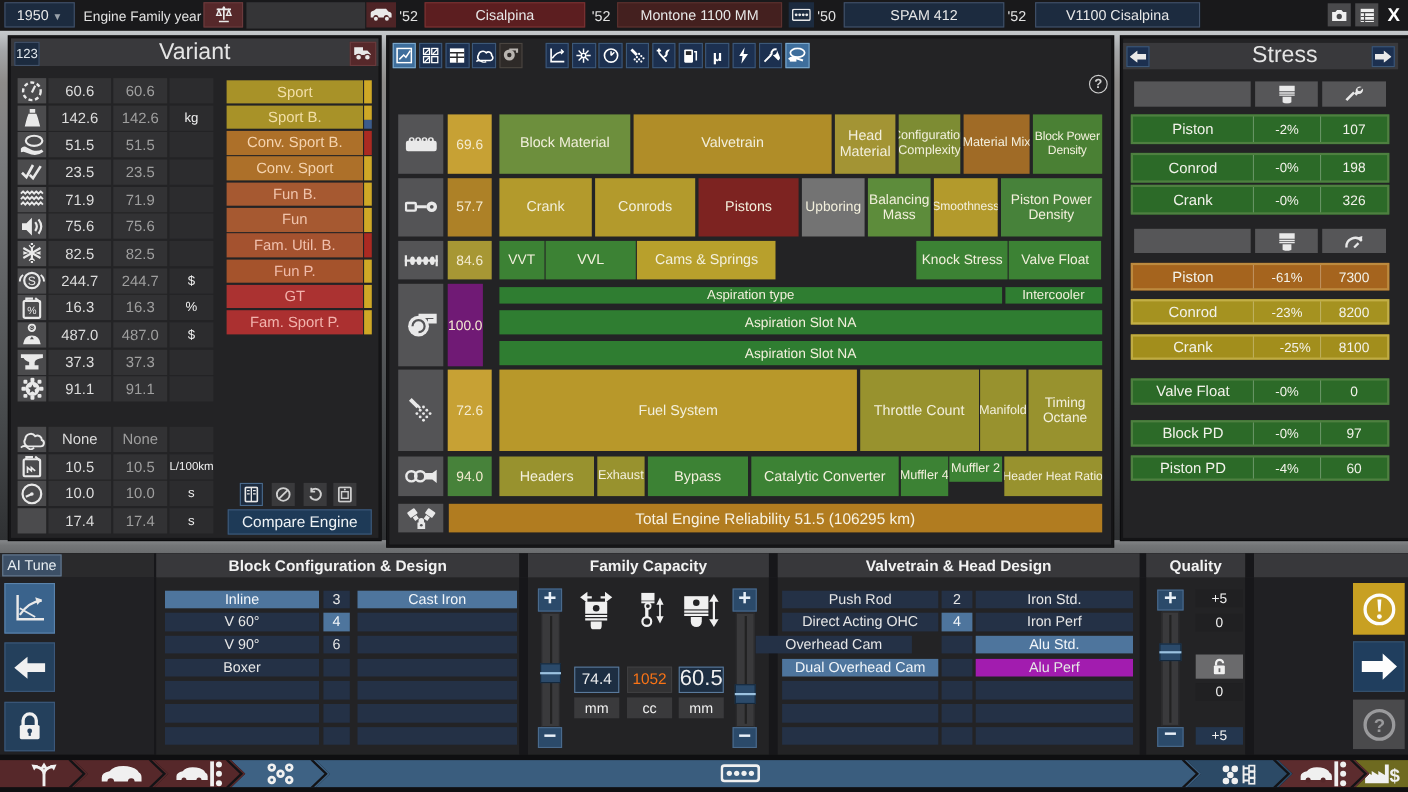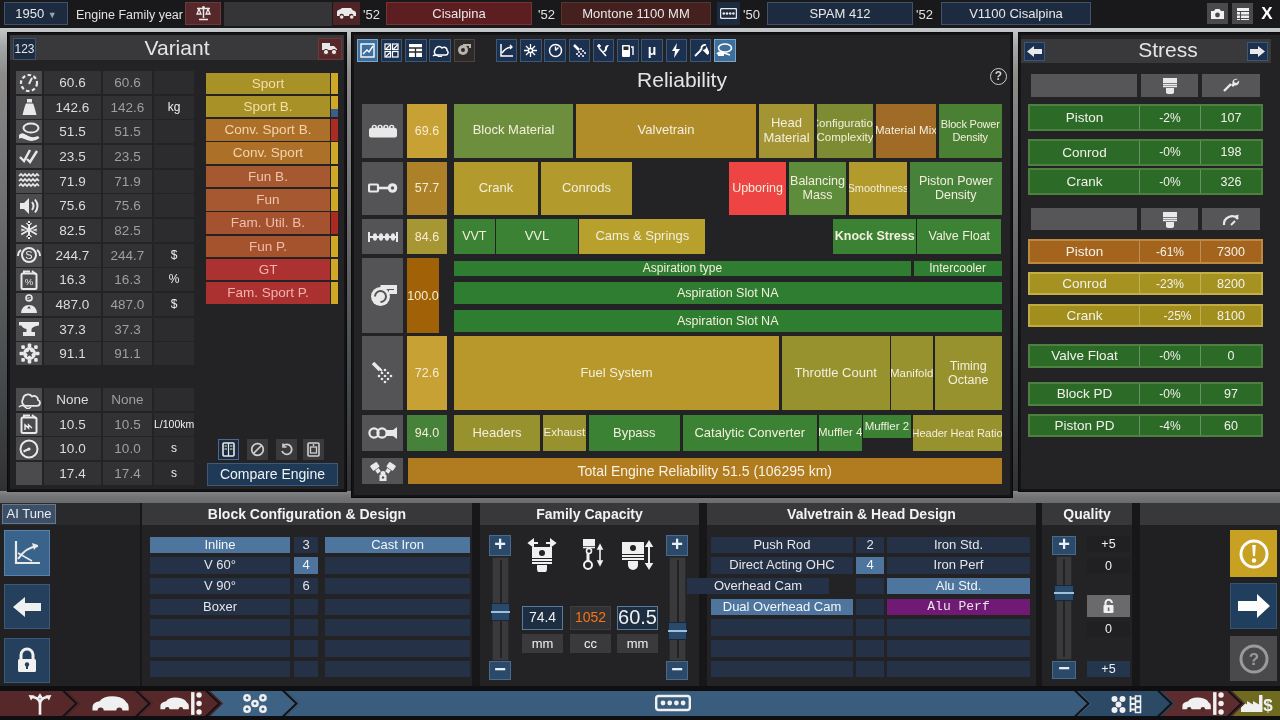--- a/index.html
+++ b/index.html
@@ -403,7 +403,6 @@
         <rect x="2" y="9" width="6" height="4" fill="#fff"></rect>
       </svg>
     </div>
-  <div class="ptitle" style="top:33px;">Reliability</div>
   <div class="abs" style="left:636px;top:33px;width:17px;height:17px;border:1.8px solid #cfcfcf;border-radius:50%;color:#cfcfcf;font-size:12px;font-weight:bold;text-align:center;line-height:14px;">?</div>
   <div class="abs" style="left:8px;top:69px;width:41px;height:53.5px;background:#545456;display:flex;align-items:center;justify-content:center;">
       <svg width="30" height="20" viewBox="0 0 30 20">

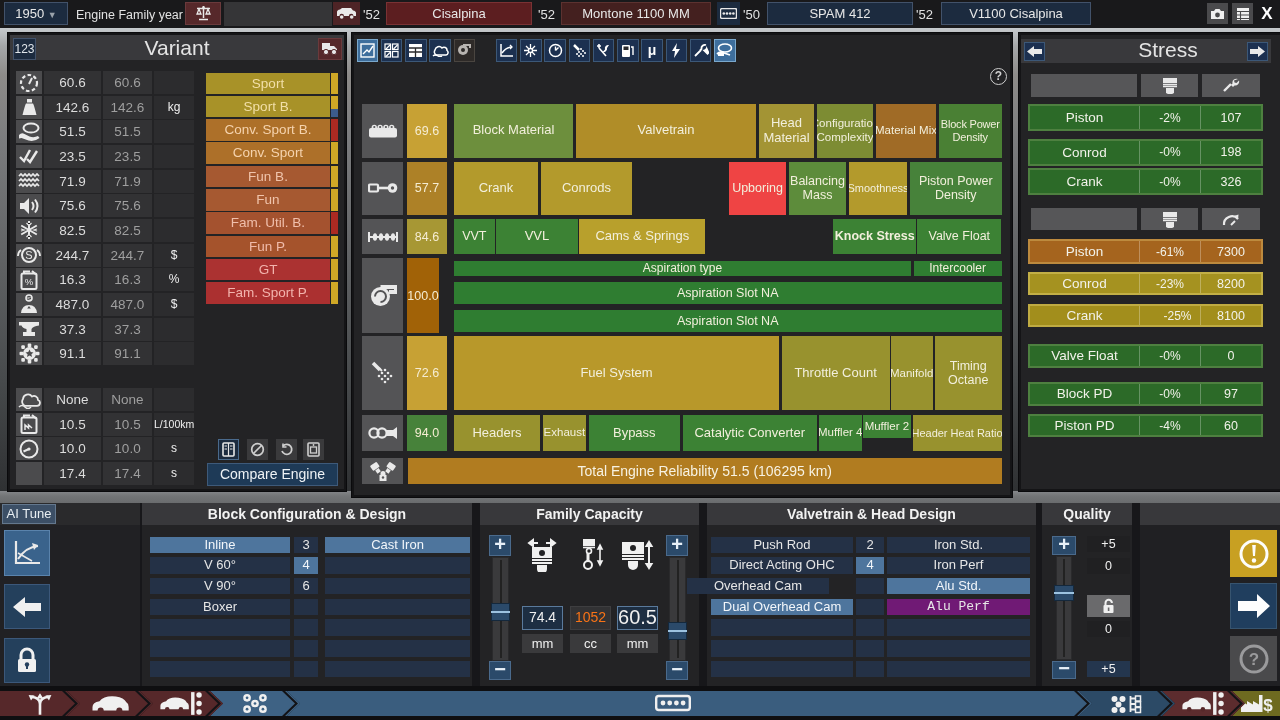--- a/index.html
+++ b/index.html
@@ -439,6 +439,7 @@
   <div class="abs" style="left:53px;top:126.5px;width:40px;height:53px;background:#ad8127;color:#f5ecd2;font-size:12.5px;display:flex;align-items:center;justify-content:center;">57.7</div>
   <div class="seg" style="left:100px;top:126.5px;width:84.0px;height:53px;background:#b39a2c;color:#f2efdc;font-size:13px;display:flex;align-items:center;justify-content:center;white-space:normal;line-height:1.15;">Crank</div>
   <div class="seg" style="left:187px;top:126.5px;width:91.0px;height:53px;background:#b39a2c;color:#f2efdc;font-size:13px;display:flex;align-items:center;justify-content:center;white-space:normal;line-height:1.15;">Conrods</div>
+  <div class="seg" style="left:281px;top:126.5px;width:91.0px;height:53px;background:#7d2321;color:#f2efdc;font-size:13px;display:flex;align-items:center;justify-content:center;white-space:normal;line-height:1.15;">Pistons</div>
   <div class="seg" style="left:375px;top:126.5px;width:57.0px;height:53px;background:#ef4444;color:#f2efdc;font-size:12.5px;display:flex;align-items:center;justify-content:center;white-space:normal;line-height:1.15;">Upboring</div>
   <div class="seg" style="left:435px;top:126.5px;width:57.0px;height:53px;background:#5d8c3b;color:#f2efdc;font-size:12.5px;display:flex;align-items:center;justify-content:center;white-space:normal;line-height:1.15;">Balancing<br>Mass</div>
   <div class="seg" style="left:495px;top:126.5px;width:58.0px;height:53px;background:#b39a2c;color:#f2efdc;font-size:11px;display:flex;align-items:center;justify-content:center;white-space:nowrap;line-height:1.15;">Smoothness</div>

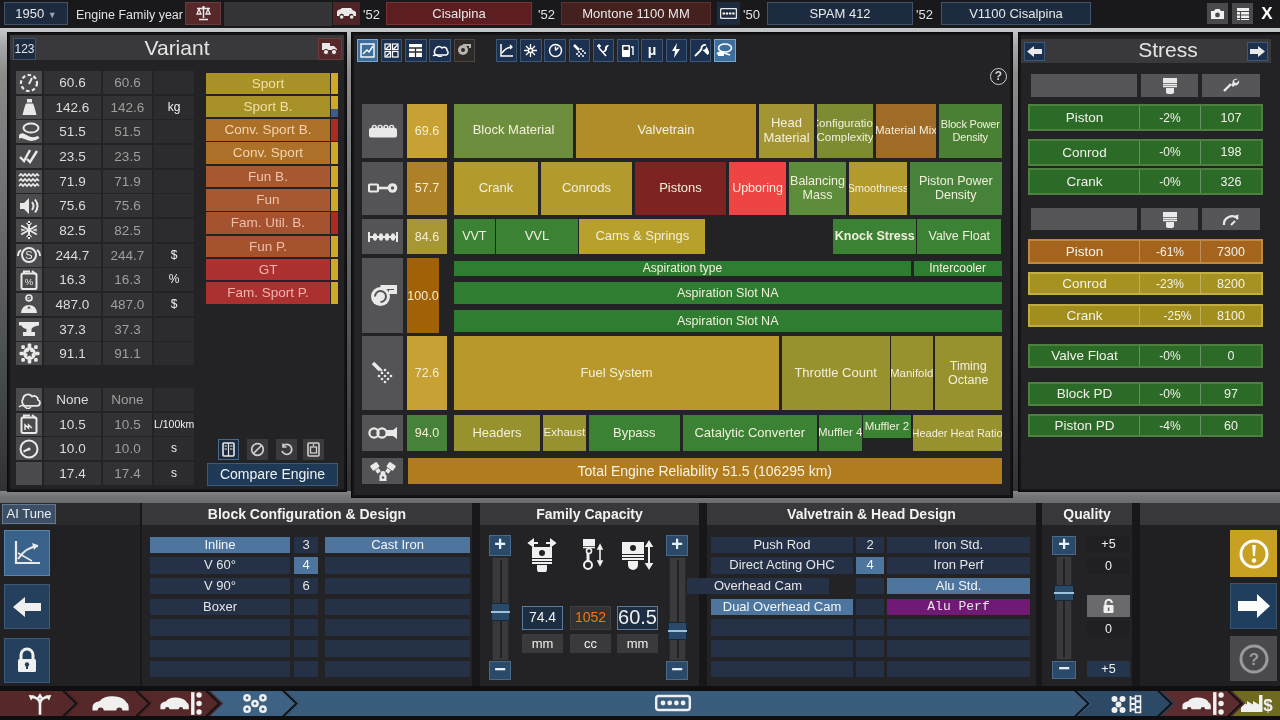--- a/index.html
+++ b/index.html
@@ -440,7 +440,7 @@
   <div class="seg" style="left:100px;top:126.5px;width:84.0px;height:53px;background:#b39a2c;color:#f2efdc;font-size:13px;display:flex;align-items:center;justify-content:center;white-space:normal;line-height:1.15;">Crank</div>
   <div class="seg" style="left:187px;top:126.5px;width:91.0px;height:53px;background:#b39a2c;color:#f2efdc;font-size:13px;display:flex;align-items:center;justify-content:center;white-space:normal;line-height:1.15;">Conrods</div>
   <div class="seg" style="left:281px;top:126.5px;width:91.0px;height:53px;background:#7d2321;color:#f2efdc;font-size:13px;display:flex;align-items:center;justify-content:center;white-space:normal;line-height:1.15;">Pistons</div>
-  <div class="seg" style="left:375px;top:126.5px;width:57.0px;height:53px;background:#ef4444;color:#f2efdc;font-size:12.5px;display:flex;align-items:center;justify-content:center;white-space:normal;line-height:1.15;">Upboring</div>
+  <div class="seg" style="left:375px;top:126.5px;width:57.0px;height:53px;background:#737373;color:#f2efdc;font-size:12.5px;display:flex;align-items:center;justify-content:center;white-space:normal;line-height:1.15;">Upboring</div>
   <div class="seg" style="left:435px;top:126.5px;width:57.0px;height:53px;background:#5d8c3b;color:#f2efdc;font-size:12.5px;display:flex;align-items:center;justify-content:center;white-space:normal;line-height:1.15;">Balancing<br>Mass</div>
   <div class="seg" style="left:495px;top:126.5px;width:58.0px;height:53px;background:#b39a2c;color:#f2efdc;font-size:11px;display:flex;align-items:center;justify-content:center;white-space:nowrap;line-height:1.15;">Smoothness</div>
   <div class="seg" style="left:556px;top:126.5px;width:91.5px;height:53px;background:#47823a;color:#f2efdc;font-size:12.5px;display:flex;align-items:center;justify-content:center;white-space:normal;line-height:1.15;">Piston Power<br>Density</div>

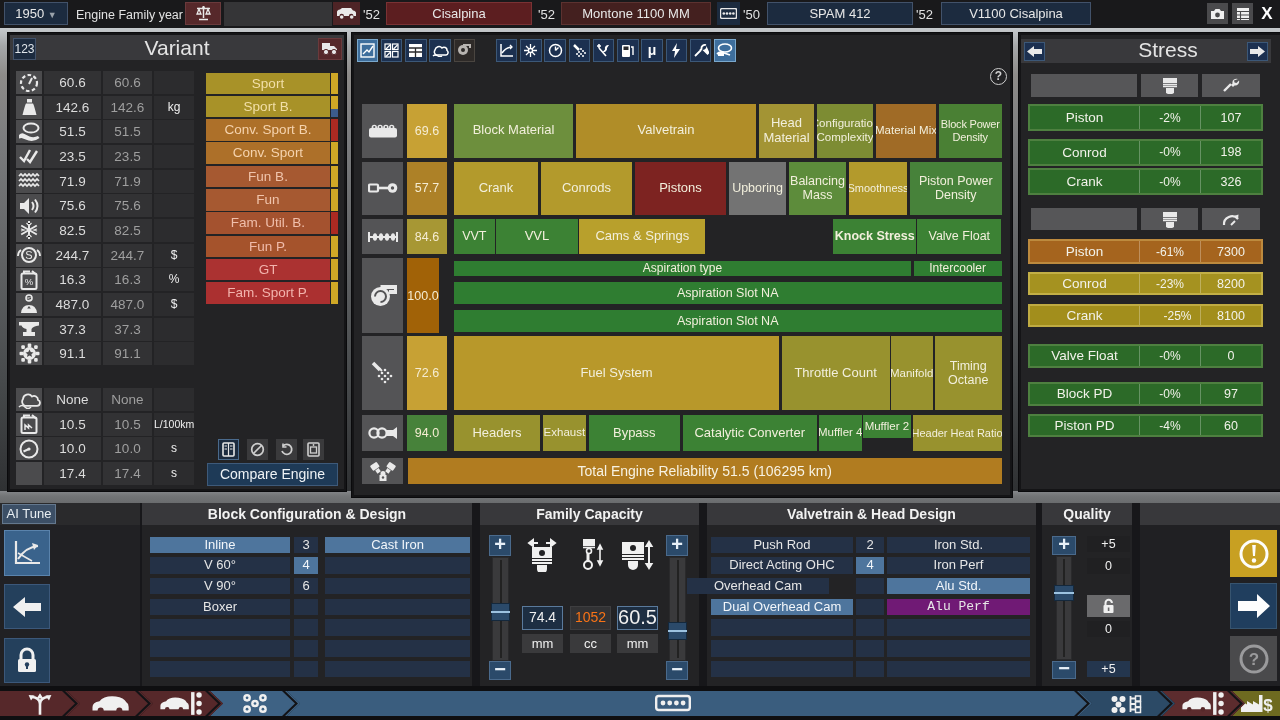--- a/index.html
+++ b/index.html
@@ -460,7 +460,7 @@
   <div class="seg" style="left:100px;top:184px;width:40.6px;height:35px;background:#3c8234;color:#f2efdc;font-size:12.5px;display:flex;align-items:center;justify-content:center;white-space:normal;line-height:1.15;">VVT</div>
   <div class="seg" style="left:141.6px;top:184px;width:82.8px;height:35px;background:#3c8234;color:#f2efdc;font-size:13px;display:flex;align-items:center;justify-content:center;white-space:normal;line-height:1.15;">VVL</div>
   <div class="seg" style="left:225.4px;top:184px;width:125.9px;height:35px;background:#b8a02c;color:#f2efdc;font-size:13px;display:flex;align-items:center;justify-content:center;white-space:normal;line-height:1.15;">Cams &amp; Springs</div>
-  <div class="seg" style="left:479.3px;top:184px;width:82.8px;height:35px;background:#3c8234;color:#f2efdc;font-size:12.5px;display:flex;align-items:center;justify-content:center;white-space:normal;line-height:1.15;font-weight:bold;">Knock Stress</div>
+  <div class="seg" style="left:479.3px;top:184px;width:82.8px;height:35px;background:#3c8234;color:#f2efdc;font-size:12.5px;display:flex;align-items:center;justify-content:center;white-space:normal;line-height:1.15;">Knock Stress</div>
   <div class="seg" style="left:563.1px;top:184px;width:84.4px;height:35px;background:#3c8234;color:#f2efdc;font-size:12.5px;display:flex;align-items:center;justify-content:center;white-space:normal;line-height:1.15;">Valve Float</div>
   <div class="abs" style="left:8px;top:223px;width:41px;height:75px;background:#545456;display:flex;align-items:center;justify-content:center;">
       <svg width="28" height="22" viewBox="0 0 28 22">

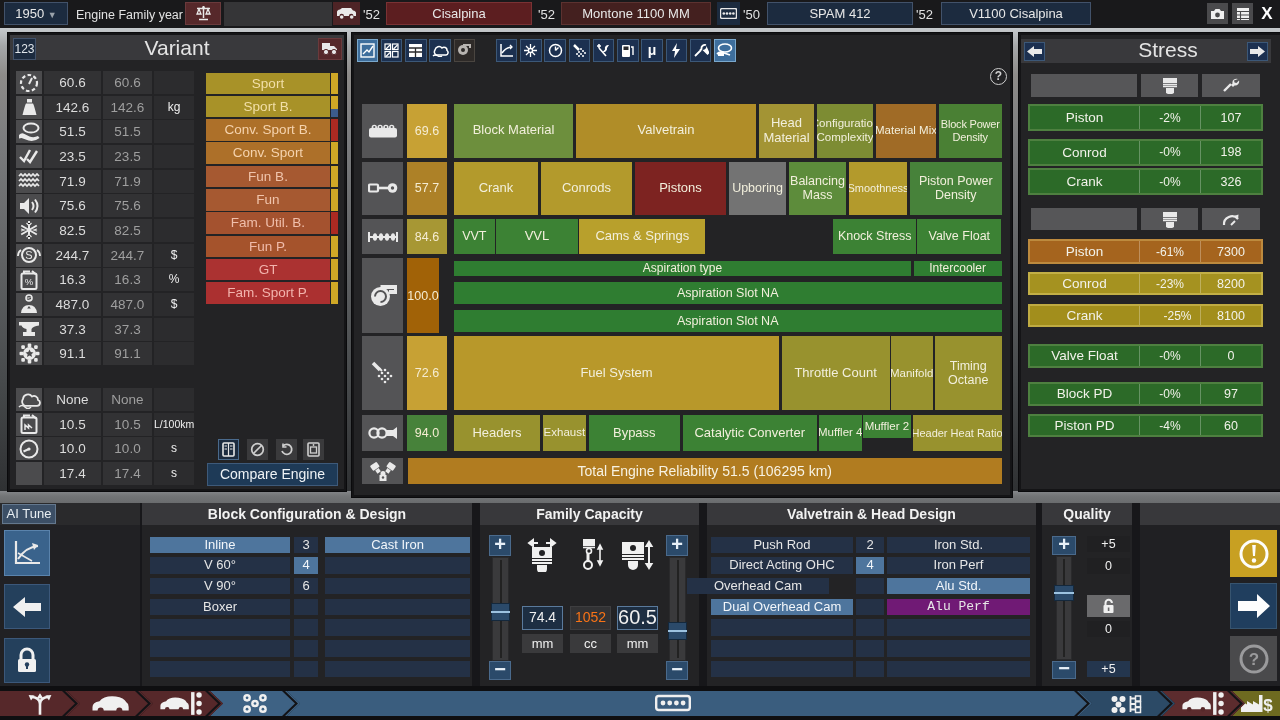--- a/index.html
+++ b/index.html
@@ -469,7 +469,7 @@
         <path d="M11.5 11.5 m-5.5 0 a5.5 5.5 0 1 1 5.5 5.5" fill="none" stroke="#545456" stroke-width="2"></path>
       </svg>
     </div>
-  <div class="abs" style="left:53px;top:223px;width:32px;height:75px;background:#a16207;color:#f5ecd2;font-size:12.5px;display:flex;align-items:center;justify-content:center;">100.0</div>
+  <div class="abs" style="left:53px;top:223px;width:32px;height:75px;background:#701a75;color:#f5ecd2;font-size:12.5px;display:flex;align-items:center;justify-content:center;">100.0</div>
   <div class="seg" style="left:100px;top:226px;width:457px;height:14.5px;line-height:14.5px;background:#2f7d31;color:#f2efdc;font-size:12px;">Aspiration type</div>
   <div class="seg" style="left:559.6px;top:226px;width:88px;height:14.5px;line-height:14.5px;background:#2f7d31;color:#f2efdc;font-size:12px;">Intercooler</div>
   <div class="seg" style="left:100px;top:246.5px;width:547.5px;height:22px;line-height:22px;background:#2f7d31;color:#f2efdc;font-size:12.5px;">Aspiration Slot NA</div>

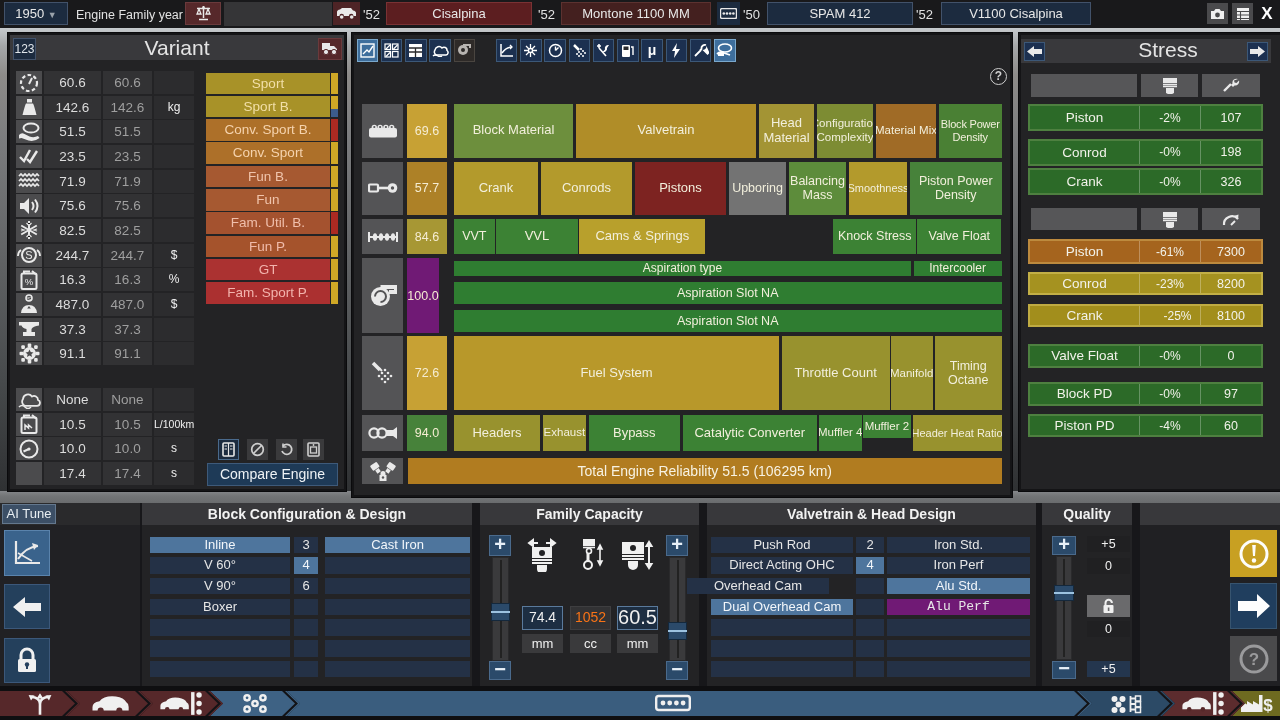--- a/index.html
+++ b/index.html
@@ -742,7 +742,7 @@
   <div class="lrow" style="left:887px;top:74.9px;width:143px;height:16.5px;line-height:16.5px;background:#4e759d;color:#f2f6fa;font-size:13px;">Alu Std.</div>
   <div class="lrow" style="left:711px;top:95.6px;width:142px;height:16.5px;line-height:16.5px;background:#4e759d;color:#f2f6fa;font-size:13px;">Dual Overhead Cam</div>
   <div class="lrow" style="left:856px;top:95.6px;width:28px;height:16.5px;line-height:16.5px;background:#243146;color:#e6e6e6;font-size:13px;"></div>
-  <div class="lrow" style="left:887px;top:95.6px;width:143px;height:16.5px;line-height:16.5px;background:#701a75;color:#e6e6e6;font-size:13px;font-family:Liberation Mono, monospace;">Alu Perf</div>
+  <div class="lrow" style="left:887px;top:95.6px;width:143px;height:16.5px;line-height:16.5px;background:#a21caf;color:#e6e6e6;font-size:13px;">Alu Perf</div>
   <div class="lrow" style="left:711px;top:116.3px;width:142px;height:16.5px;line-height:16.5px;background:#243146;color:#e6e6e6;font-size:13px;"></div>
   <div class="lrow" style="left:856px;top:116.3px;width:28px;height:16.5px;line-height:16.5px;background:#243146;color:#e6e6e6;font-size:13px;"></div>
   <div class="lrow" style="left:887px;top:116.3px;width:143px;height:16.5px;line-height:16.5px;background:#243146;color:#e6e6e6;font-size:13px;"></div>

